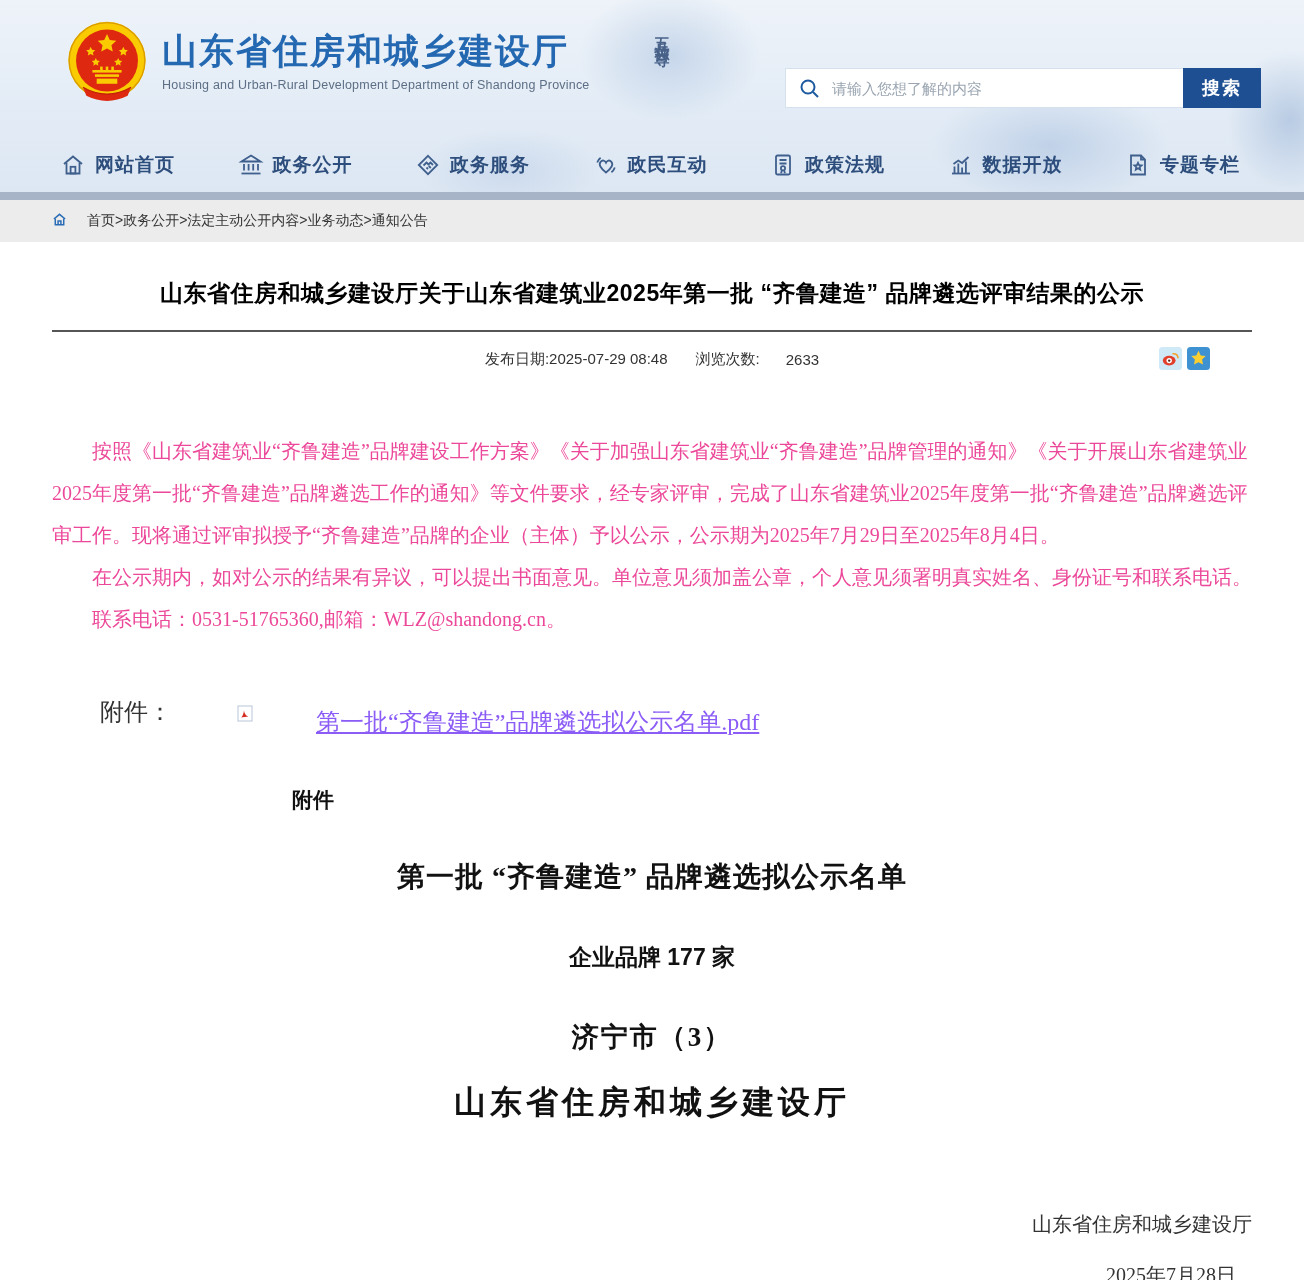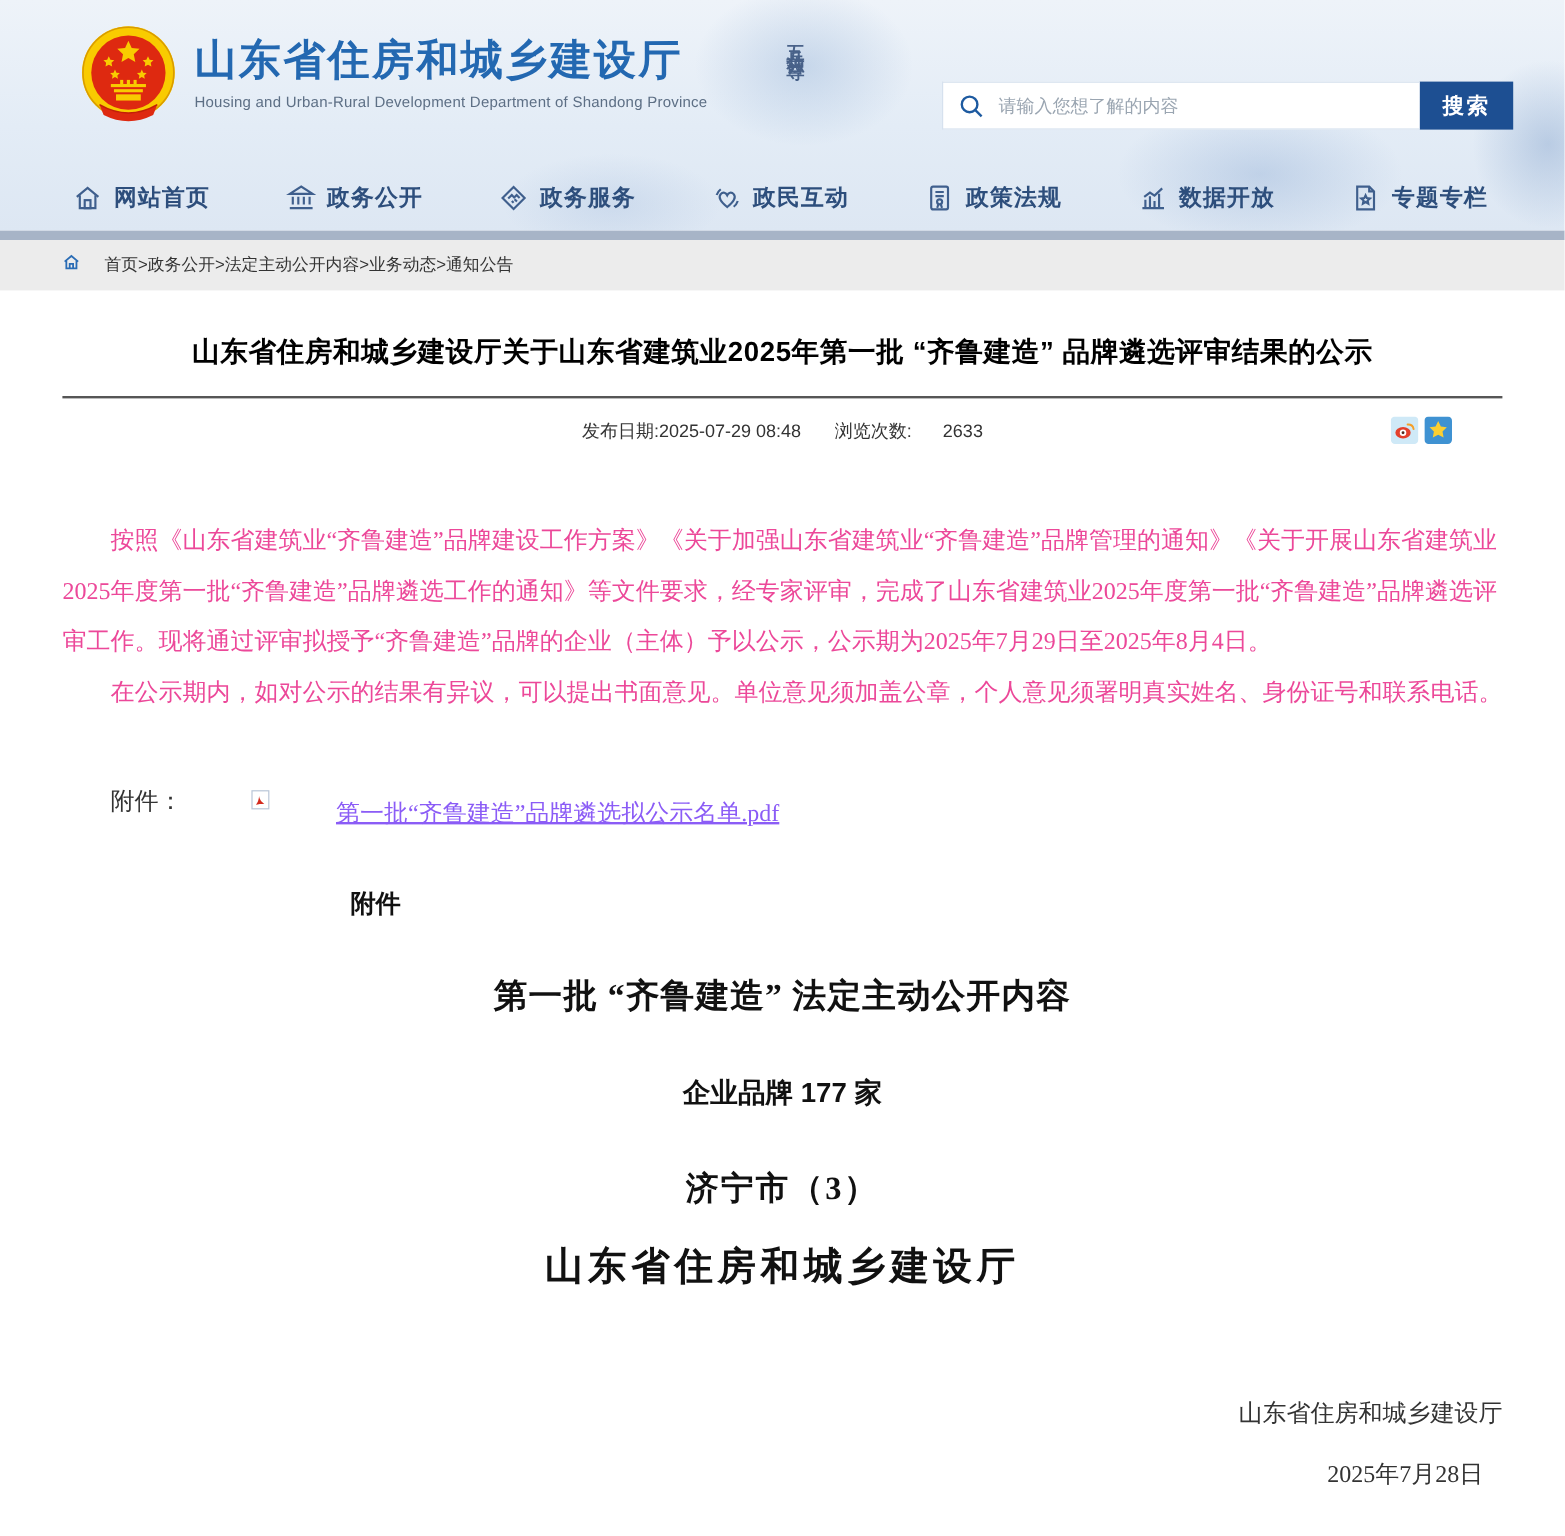--- a/index.html
+++ b/index.html
@@ -269,6 +269,7 @@
     <div class="article-body">
       <p>按照《山东省建筑业“齐鲁建造”品牌建设工作方案》《关于加强山东省建筑业“齐鲁建造”品牌管理的通知》《关于开展山东省建筑业2025年度第一批“齐鲁建造”品牌遴选工作的通知》等文件要求，经专家评审，完成了山东省建筑业2025年度第一批“齐鲁建造”品牌遴选评审工作。现将通过评审拟授予“齐鲁建造”品牌的企业（主体）予以公示，公示期为2025年7月29日至2025年8月4日。</p>
       <p>在公示期内，如对公示的结果有异议，可以提出书面意见。单位意见须加盖公章，个人意见须署明真实姓名、身份证号和联系电话。</p>
+      <p>联系电话：0531-51765360,邮箱：WLZ@shandong.cn。</p>
     </div>
 
     <div class="attachment-line">

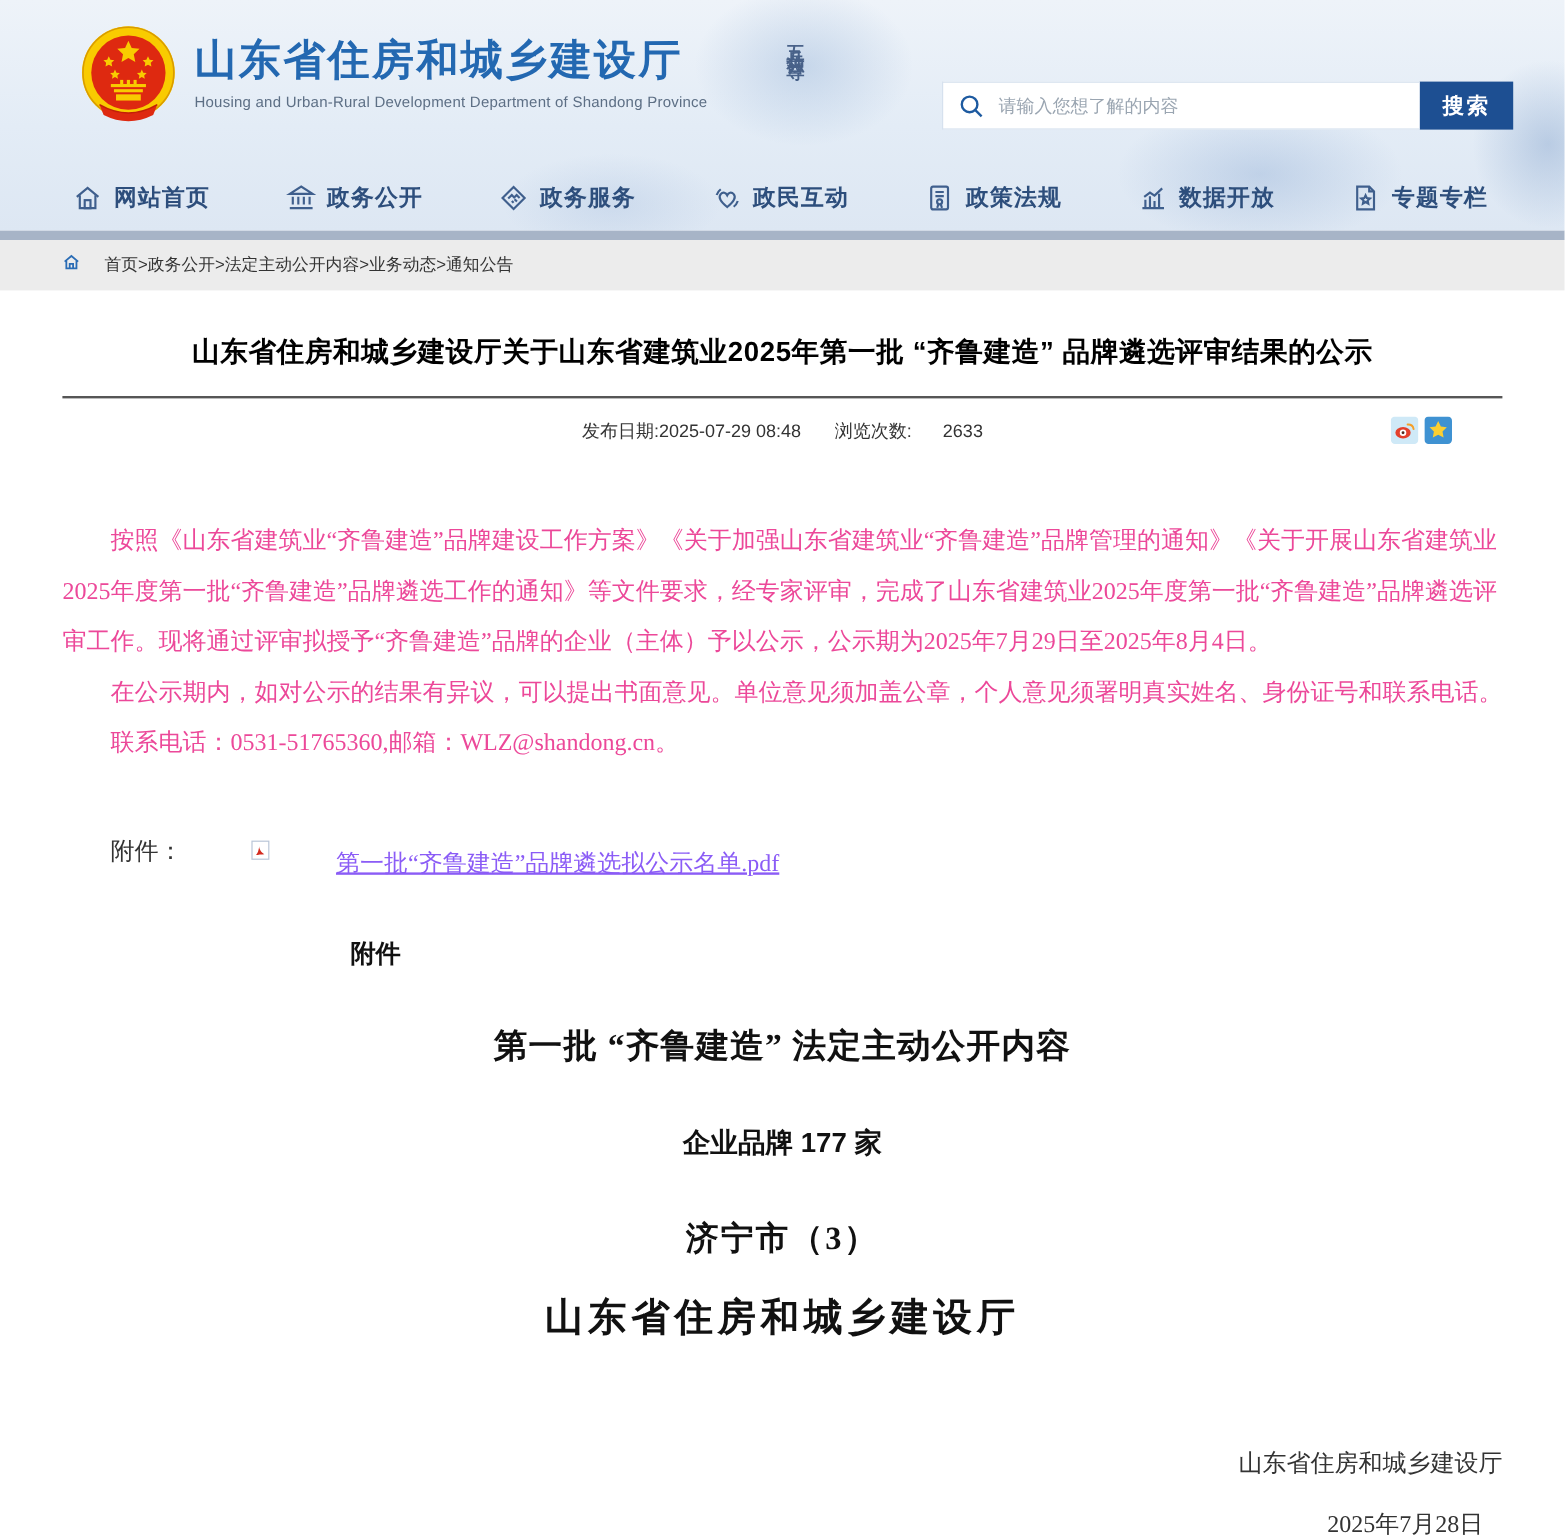--- a/index.html
+++ b/index.html
@@ -79,7 +79,7 @@
   .article-body { margin-top: 56px; font-family: "Liberation Serif", serif; }
   .article-body p { font-size: 20px; line-height: 42px; color: #ec4899; text-indent: 2em; }
 
-  .attachment-line { margin-top: 46px; font-family: "Liberation Serif", serif; font-size: 20px; color: #333; text-indent: 2em; display: flex; align-items: center; gap: 13px; }
+  .attachment-line { margin-top: 46px; font-family: "Liberation Serif", serif; font-size: 24px; color: #333; text-indent: 2em; display: flex; align-items: center; gap: 13px; }
   .attachment-line .att-label { }
   .attachment-line .pdf-ic { margin: 0 2px 0 4px; position: relative; top: 2px; }
   .attachment-line a { color: #8b5cf6; text-decoration: underline; cursor: pointer; margin-top: 20px; }

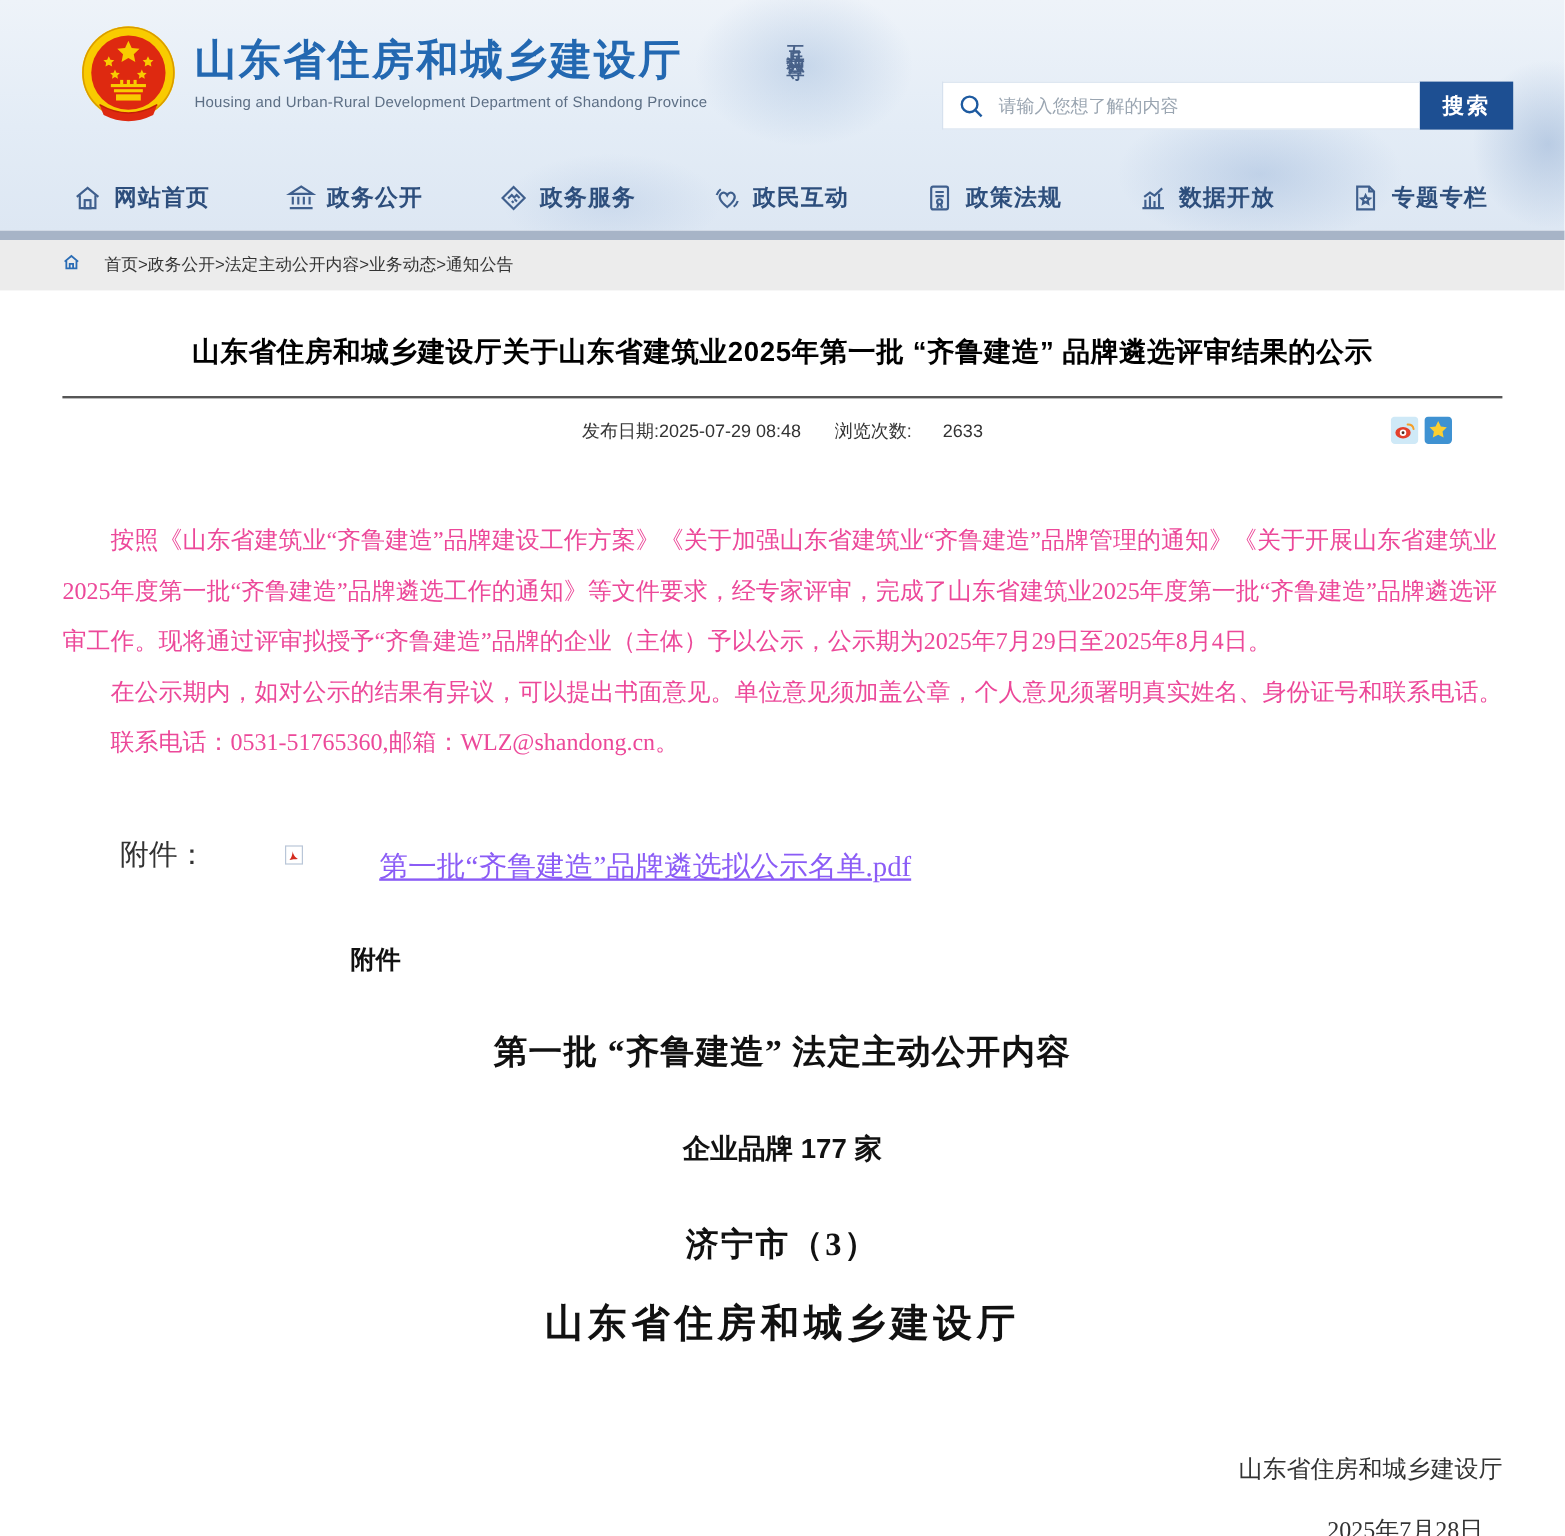--- a/index.html
+++ b/index.html
@@ -285,7 +285,7 @@
 
     <div class="doc">
       <div class="annex">附件</div>
-      <div class="doc-title">第一批 “齐鲁建造” 法定主动公开内容</div>
+      <div class="doc-title">第一批 “齐鲁建造” 品牌遴选拟公示名单</div>
       <div class="doc-sub">企业品牌 177 家</div>
       <div class="doc-city">济宁市（3）</div>
       <div class="doc-company">山东省住房和城乡建设厅</div>

